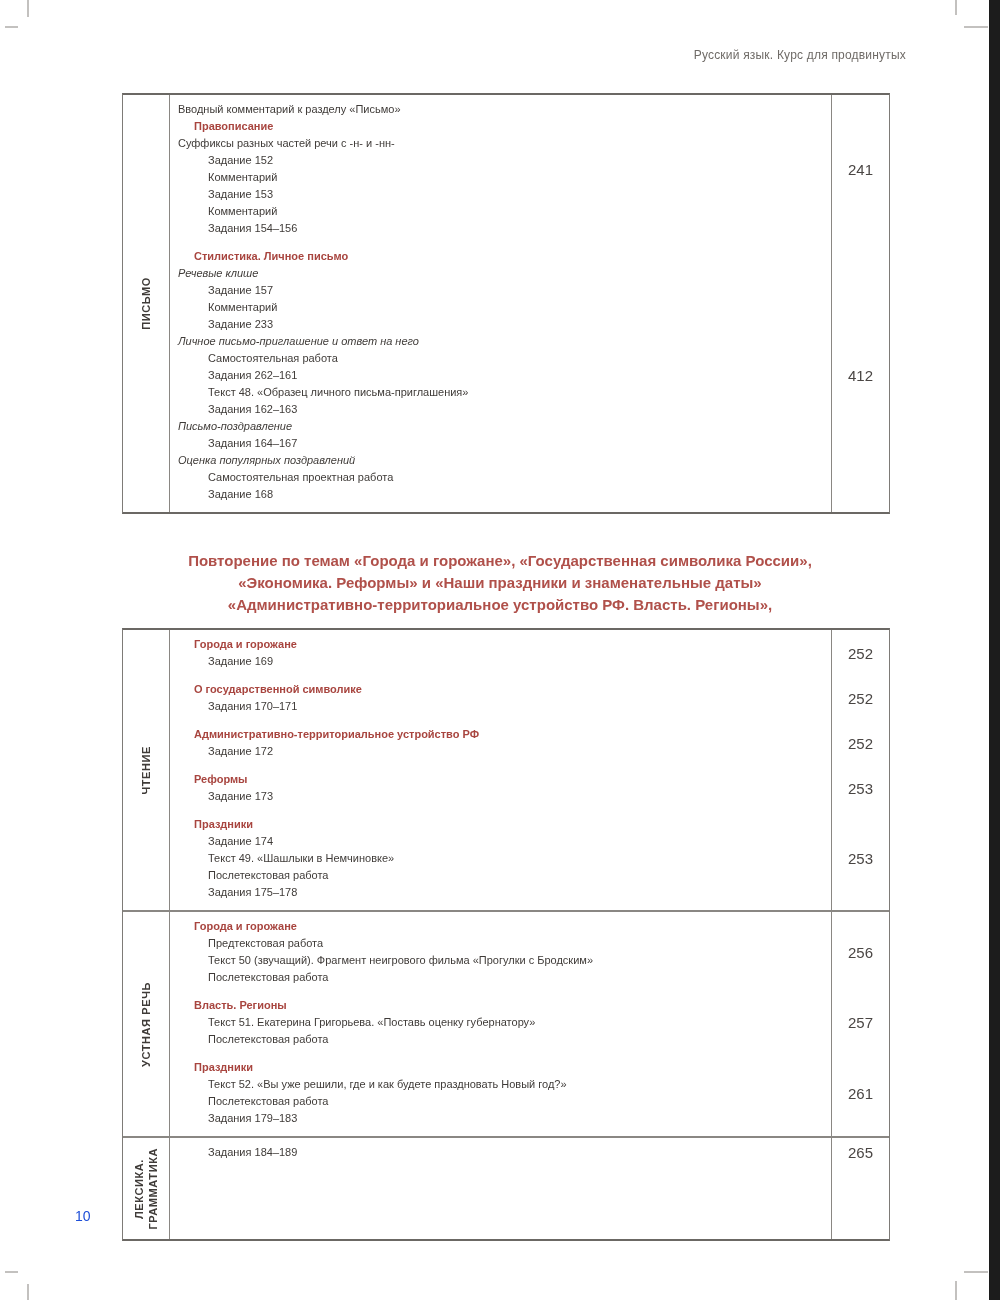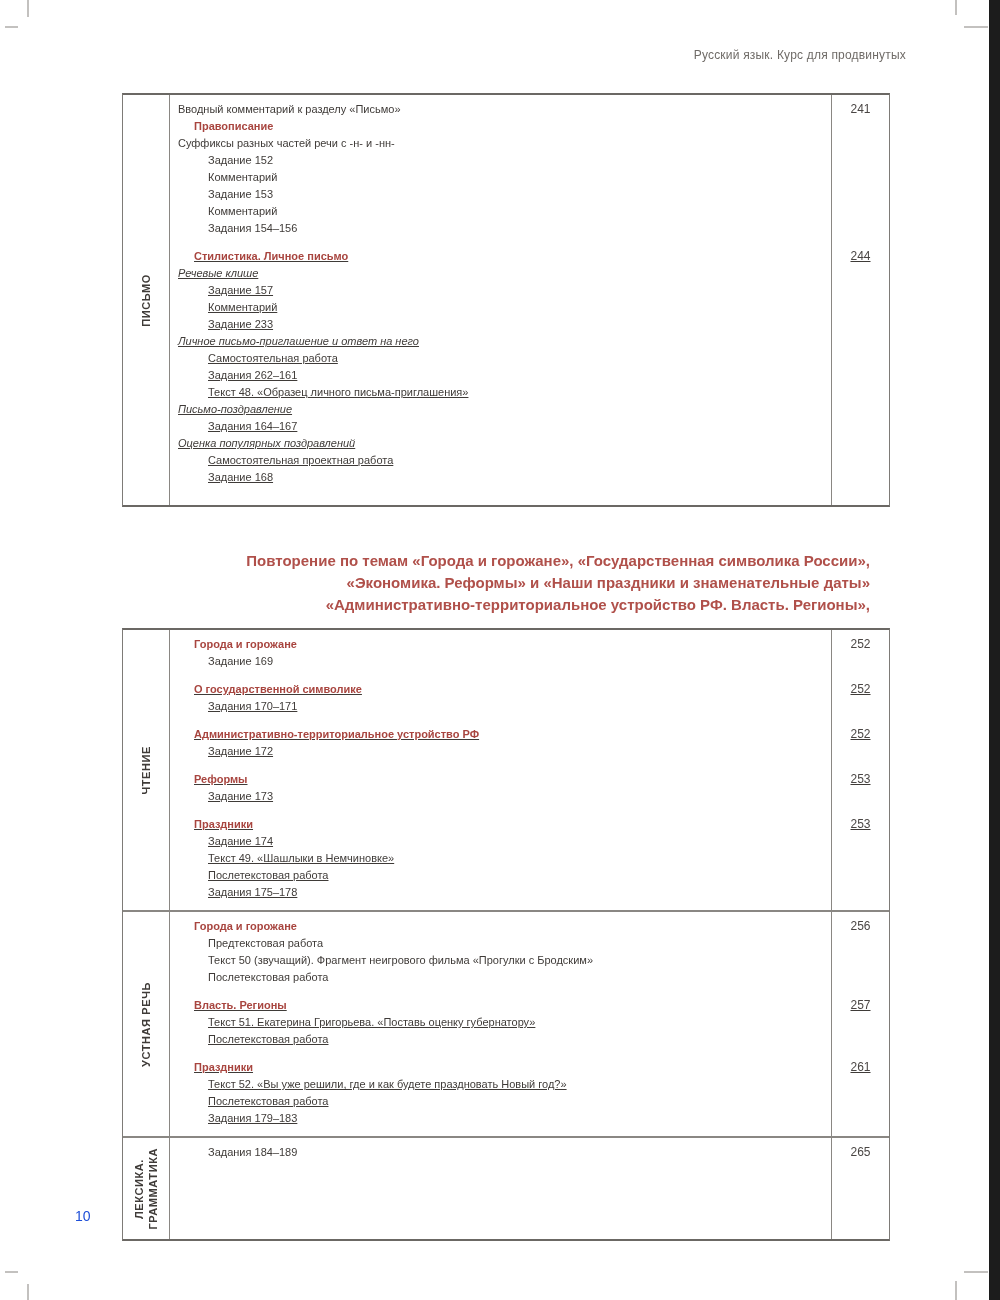--- a/index.html
+++ b/index.html
@@ -53,7 +53,7 @@
     content:""; position:absolute; top:0; bottom:0; right:57px; width:1px; background:#8a8783;
   }
 
-  .group { display:flex; align-items:flex-start; }
+  .group { display:flex; align-items:center; }
   .group + .group { margin-top:11px;text-decoration:underline; }
   .glines { flex:1; min-width:0; padding-right:66px; }
   .gpage { width:57px; flex-shrink:0; text-align:center; font-size:12px; line-height:17px; color:#4a4644; }

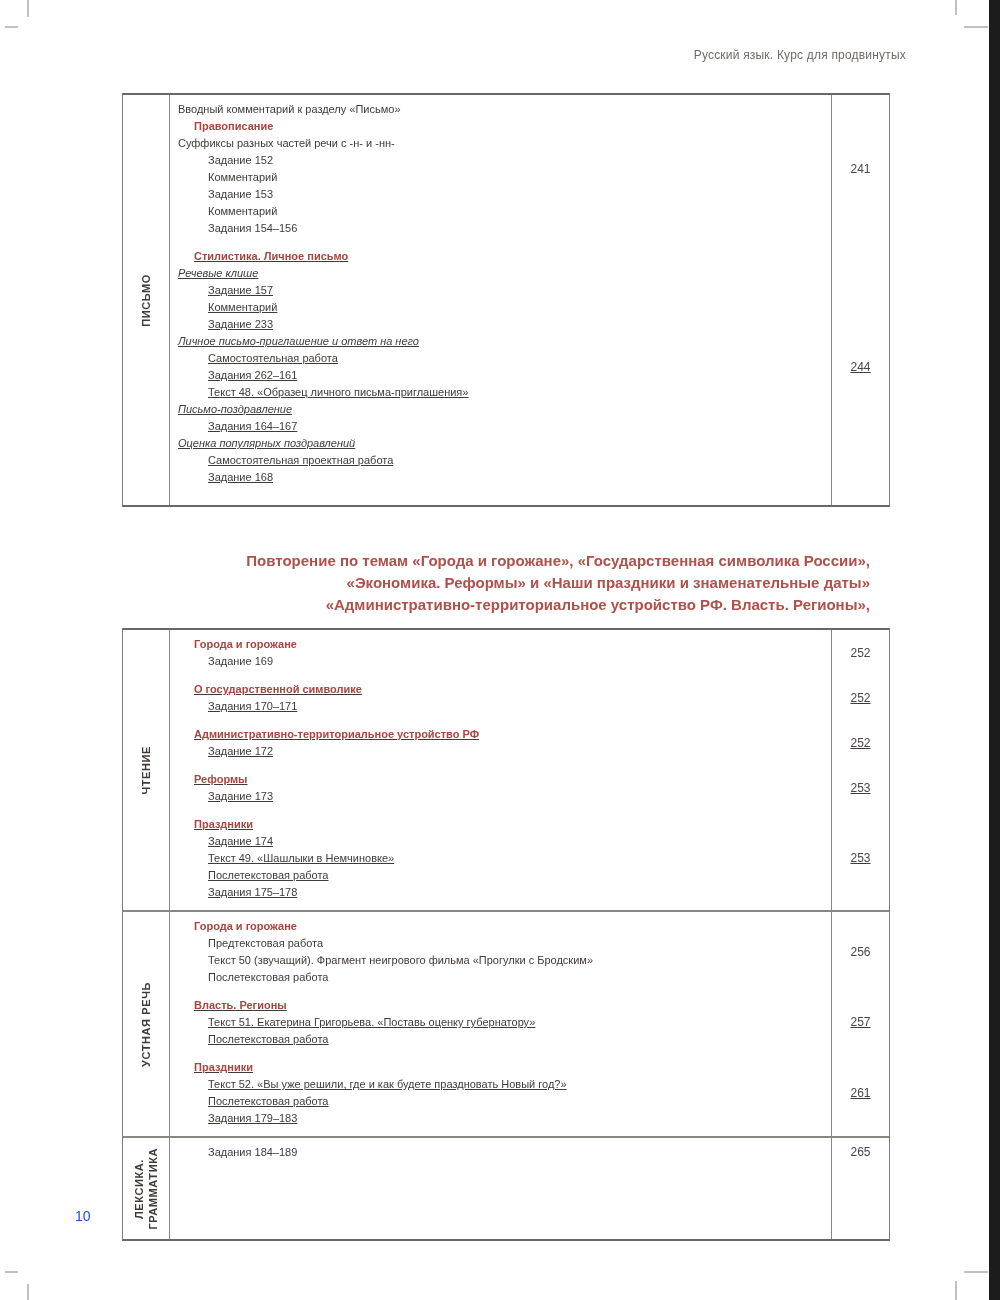--- a/index.html
+++ b/index.html
@@ -56,7 +56,7 @@
   .group { display:flex; align-items:center; }
   .group + .group { margin-top:11px;text-decoration:underline; }
   .glines { flex:1; min-width:0; padding-right:66px; }
-  .gpage { width:57px; flex-shrink:0; text-align:center; font-size:12px; line-height:17px; color:#4a4644; }
+  .gpage { width:57px; flex-shrink:0; text-align:center; font-size:15px; line-height:17px; color:#4a4644; }
 
   .line { font-size:11px; line-height:17px; white-space:nowrap; }
   .line.ind { padding-left:30px; }

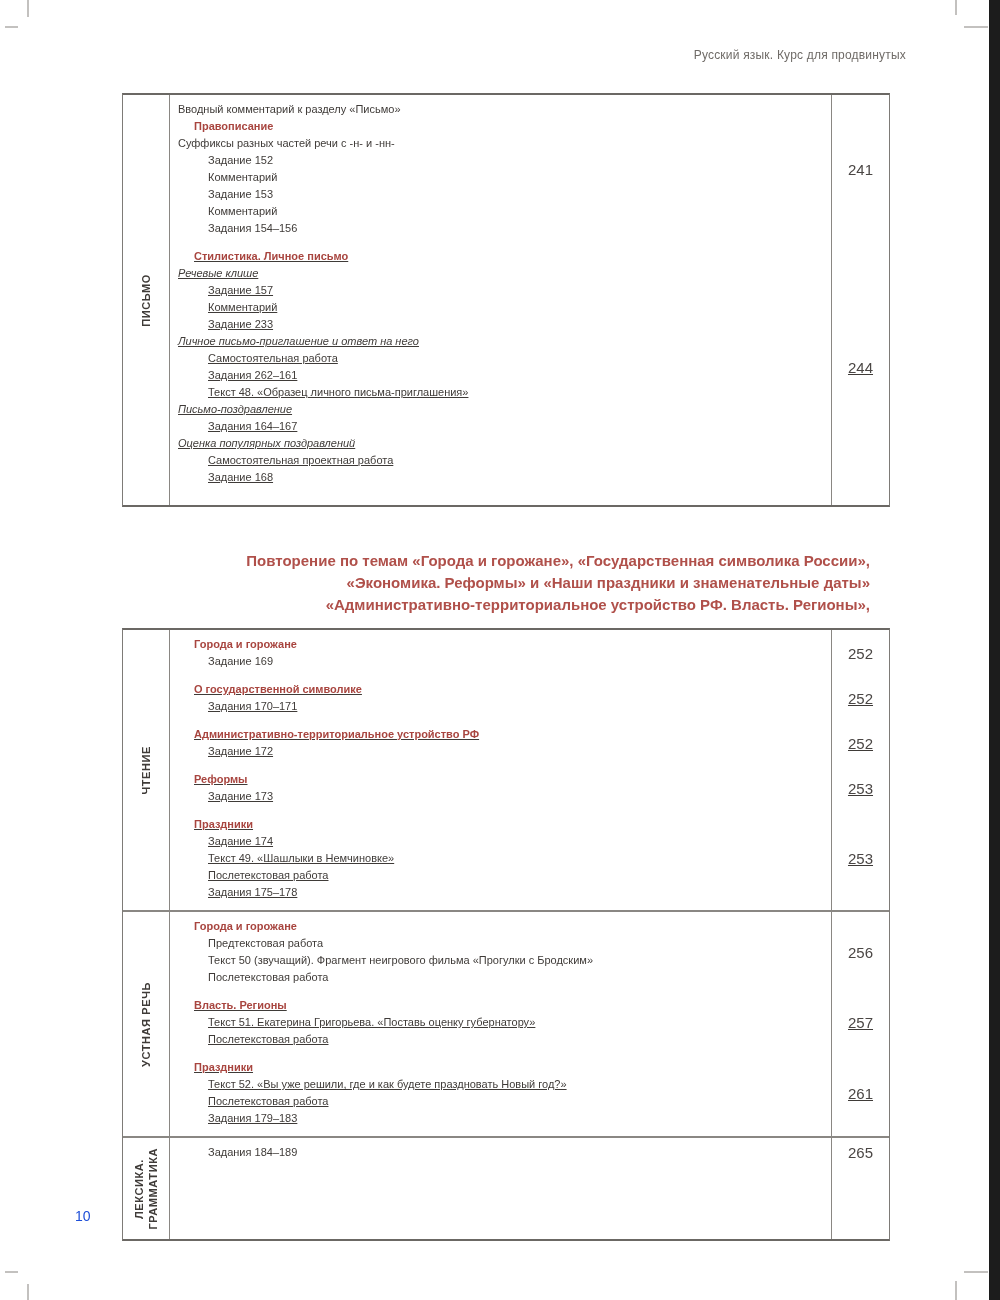--- a/index.html
+++ b/index.html
@@ -54,7 +54,7 @@
   }
 
   .group { display:flex; align-items:center; }
-  .group + .group { margin-top:11px;text-decoration:underline; }
+  .group + .group { margin-top:11px; }
   .glines { flex:1; min-width:0; padding-right:66px; }
   .gpage { width:57px; flex-shrink:0; text-align:center; font-size:15px; line-height:17px; color:#4a4644; }
 

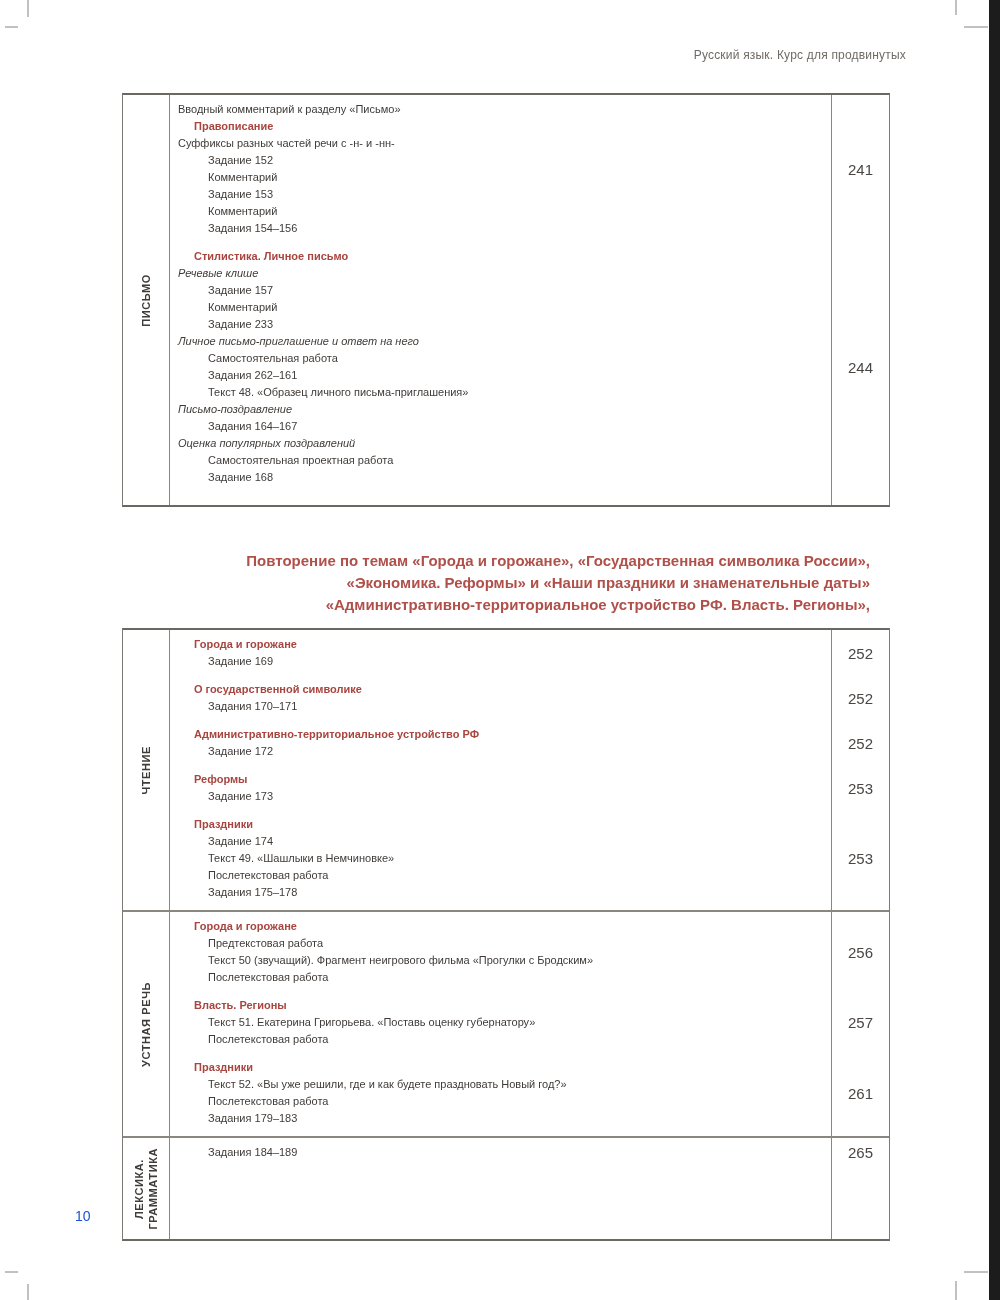--- a/index.html
+++ b/index.html
@@ -119,7 +119,7 @@
             <div class="line ind">Самостоятельная проектная работа</div>
             <div class="line ind">Задание 168</div>
           </div>
-          <div class="gpage">244</div>
+          <div class="gpage">412</div>
         </div>
       </div>
     </div>

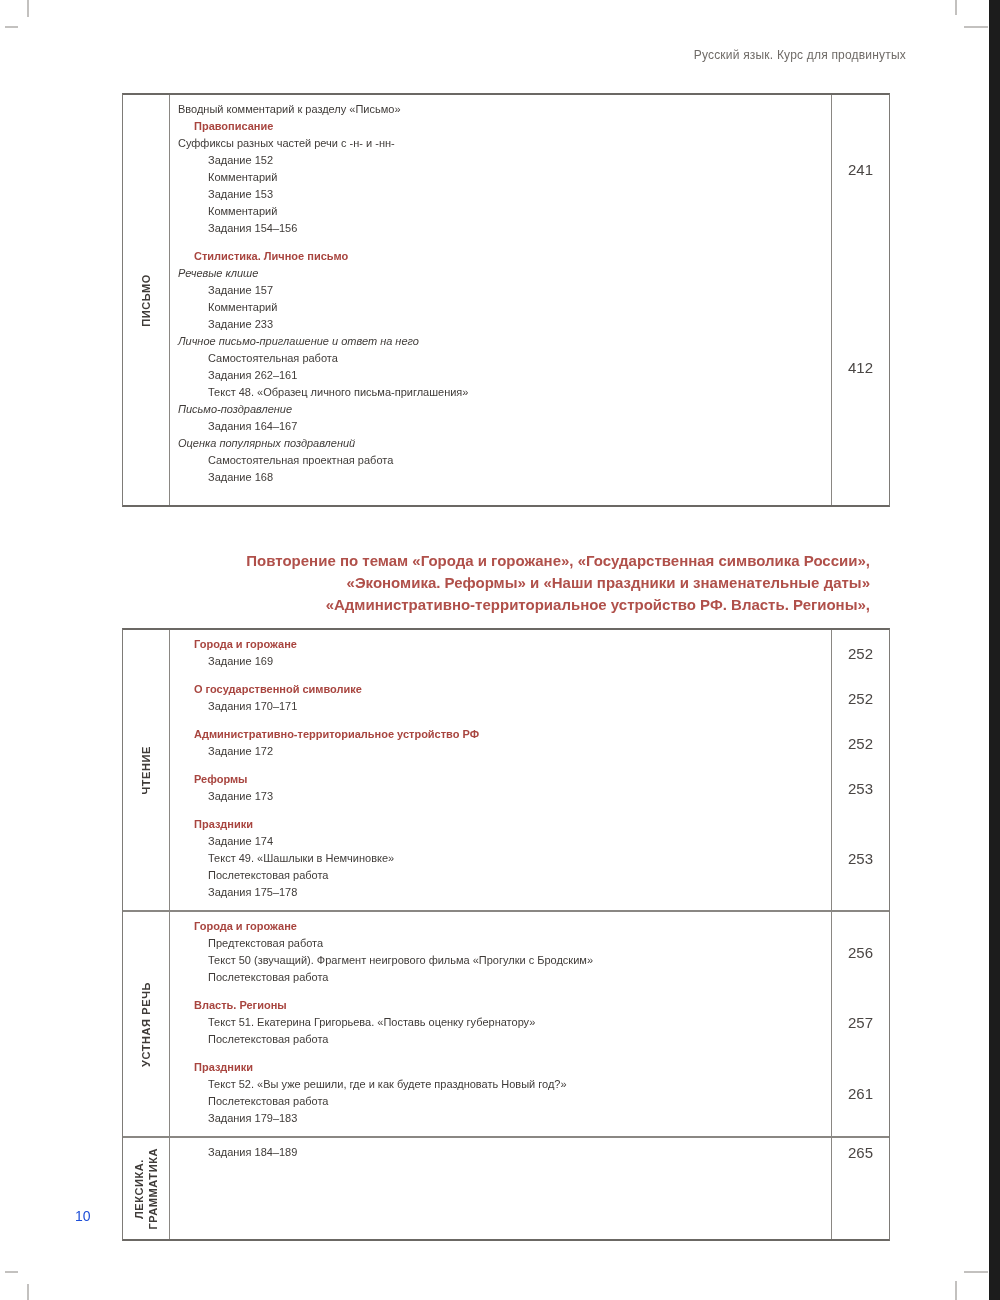--- a/index.html
+++ b/index.html
@@ -113,6 +113,7 @@
             <div class="line ind">Самостоятельная работа</div>
             <div class="line ind">Задания 262–161</div>
             <div class="line ind">Текст 48. «Образец личного письма-приглашения»</div>
+            <div class="line ind">Задания 162–163</div>
             <div class="line italic">Письмо-поздравление</div>
             <div class="line ind">Задания 164–167</div>
             <div class="line italic">Оценка популярных поздравлений</div>

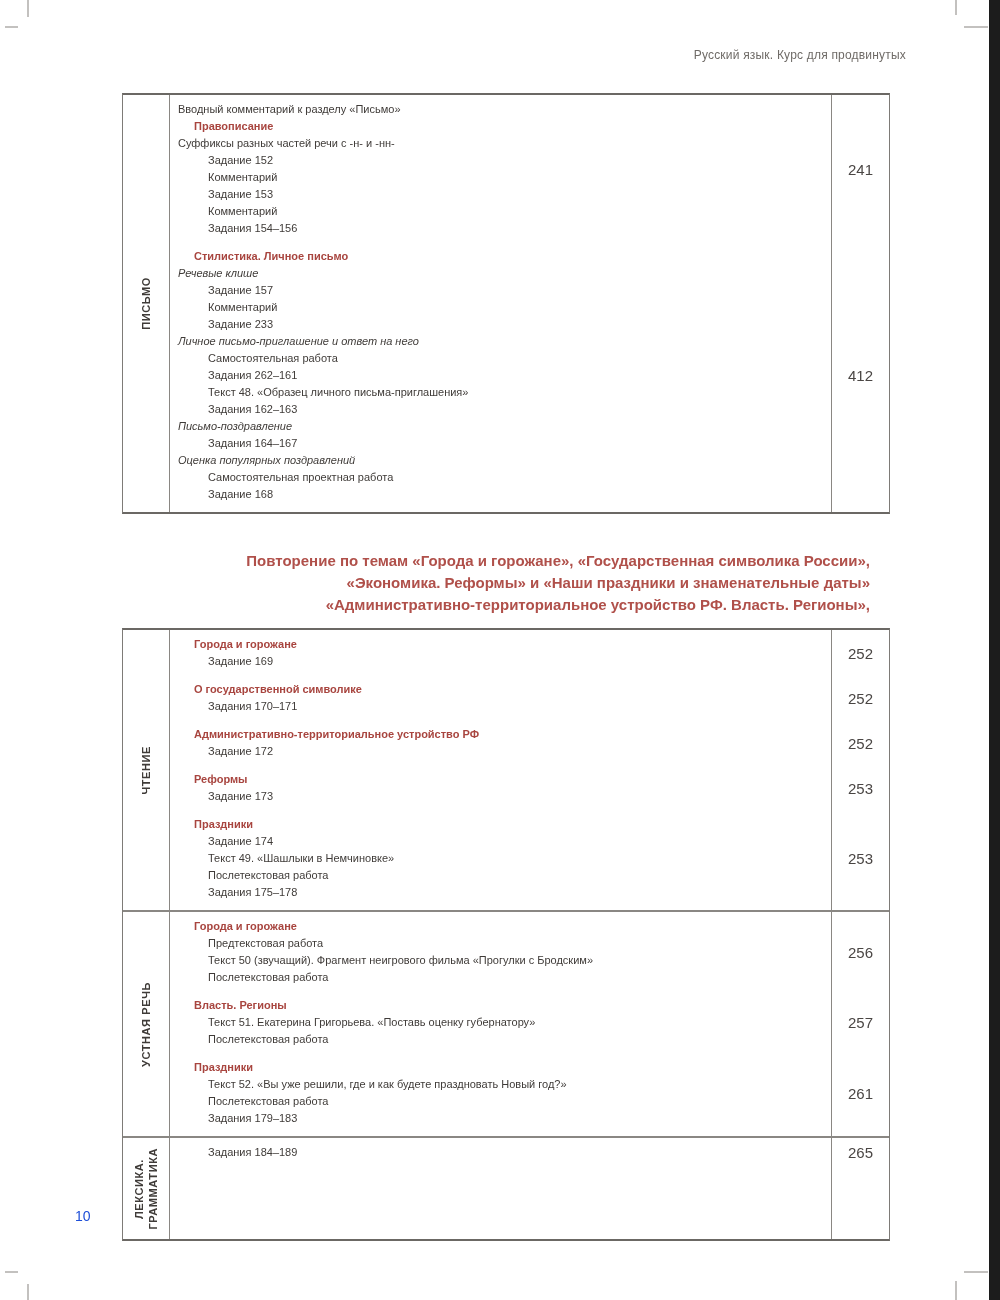--- a/index.html
+++ b/index.html
@@ -22,7 +22,7 @@
   
   .big-heading {
     position:absolute; top:550px; left:130px; width:740px;
-    text-align:right; font-weight:bold; font-size:15px; line-height:22px;
+    text-align:center; font-weight:bold; font-size:15px; line-height:22px;
     color:#b0504a;
   }
 

